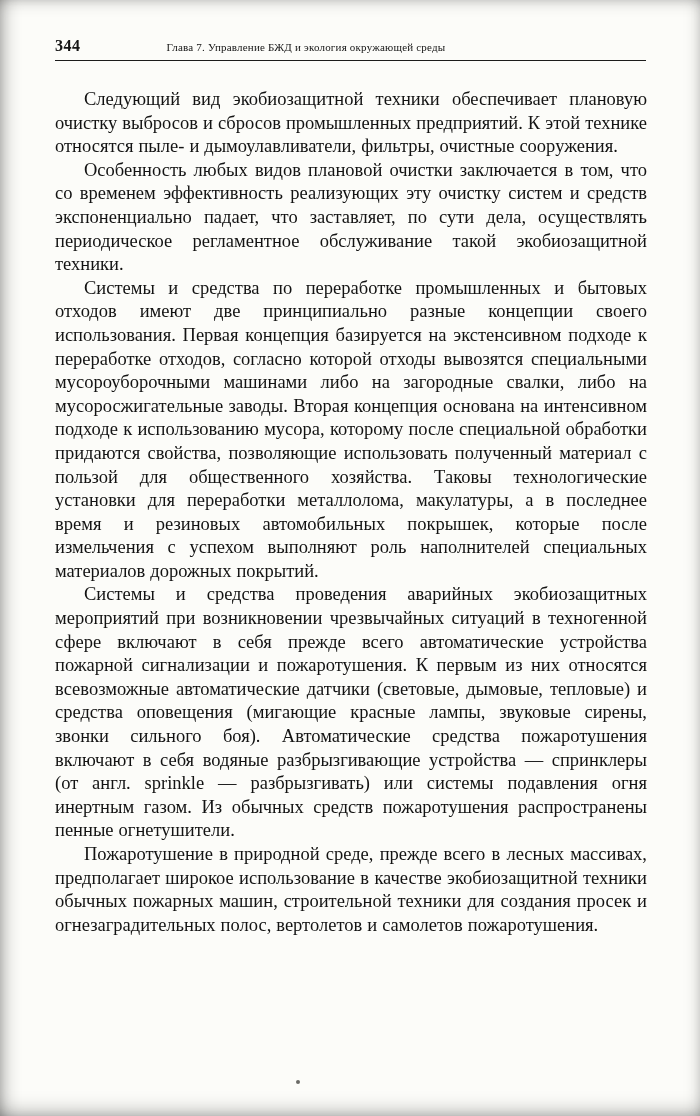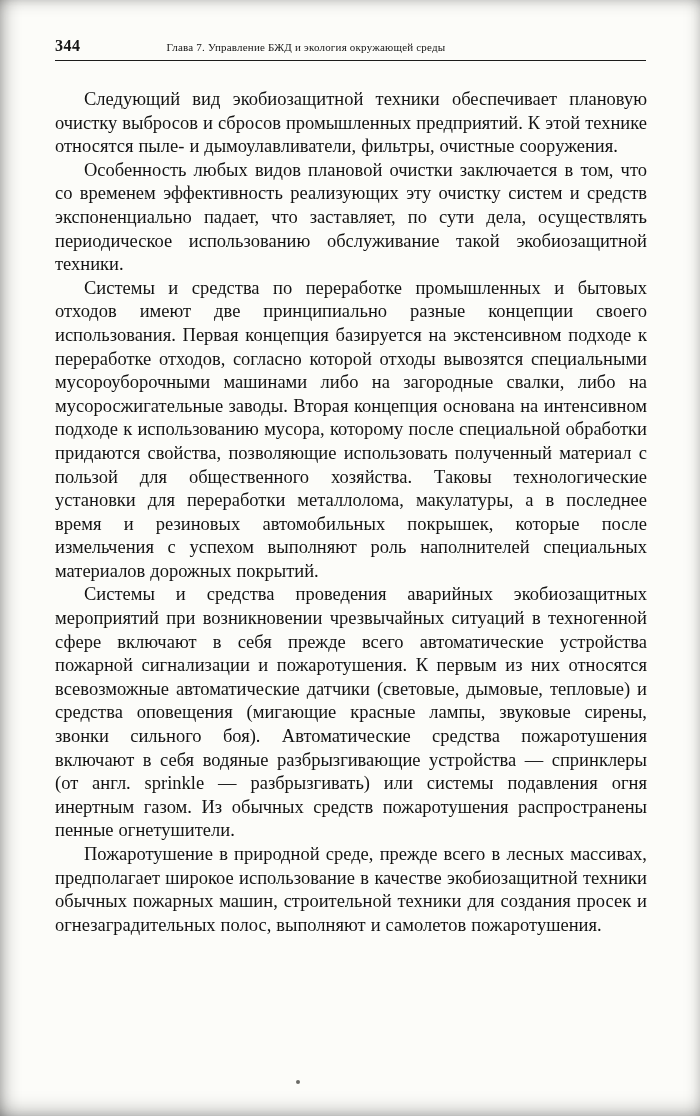--- a/index.html
+++ b/index.html
@@ -80,7 +80,7 @@
   <div class="header-rule"></div>
   <div class="body-text">
       <p>Следующий вид экобиозащитной техники обеспечивает плановую очистку выбросов и сбросов промышленных предприятий. К этой технике относятся пыле- и дымоулавливатели, фильтры, очистные сооружения.</p>
-      <p>Особенность любых видов плановой очистки заключается в том, что со временем эффективность реализующих эту очистку систем и средств экспоненциально падает, что заставляет, по сути дела, осуществлять периодическое использованию обслуживание такой экобиозащитной техники.</p>
+      <p>Особенность любых видов плановой очистки заключается в том, что со временем эффективность реализующих эту очистку систем и средств экспоненциально падает, что заставляет, по сути дела, осуществлять периодическое регламентное обслуживание такой экобиозащитной техники.</p>
       <p>Системы и средства по переработке промышленных и бытовых отходов имеют две принципиально разные концепции своего использования. Первая концепция базируется на экстенсивном подходе к переработке отходов, согласно которой отходы вывозятся специальными мусороуборочными машинами либо на загородные свалки, либо на мусоросжигательные заводы. Вторая концепция основана на интенсивном подходе к использованию мусора, которому после специальной обработки придаются свойства, позволяющие использовать полученный материал с пользой для общественного хозяйства. Таковы технологические установки для переработки металлолома, макулатуры, а в последнее время и резиновых автомобильных покрышек, которые после измельчения с успехом выполняют роль наполнителей специальных материалов дорожных покрытий.</p>
       <p>Системы и средства проведения аварийных экобиозащитных мероприятий при возникновении чрезвычайных ситуаций в техногенной сфере включают в себя прежде всего автоматические устройства пожарной сигнализации и пожаротушения. К первым из них относятся всевозможные автоматические датчики (световые, дымовые, тепловые) и средства оповещения (мигающие красные лампы, звуковые сирены, звонки сильного боя). Автоматические средства пожаротушения включают в себя водяные разбрызгивающие устройства — спринклеры (от англ. sprinkle — разбрызгивать) или системы подавления огня инертным газом. Из обычных средств пожаротушения распространены пенные огнетушители.</p>
       <p>Пожаротушение в природной среде, прежде всего в лесных массивах, предполагает широкое использование в качестве экобиозащитной техники обычных пожарных машин, строительной техники для создания просек и огнезаградительных полос, выполняют и самолетов пожаротушения.</p>

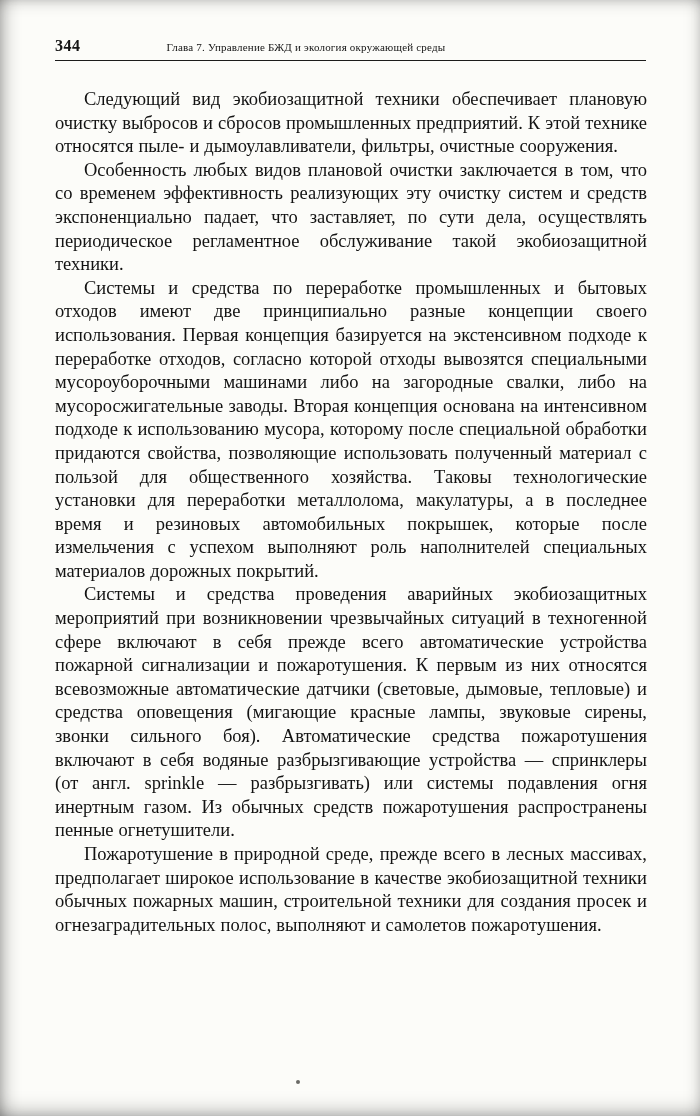--- a/index.html
+++ b/index.html
@@ -83,7 +83,7 @@
       <p>Особенность любых видов плановой очистки заключается в том, что со временем эффективность реализующих эту очистку систем и средств экспоненциально падает, что заставляет, по сути дела, осуществлять периодическое регламентное обслуживание такой экобиозащитной техники.</p>
       <p>Системы и средства по переработке промышленных и бытовых отходов имеют две принципиально разные концепции своего использования. Первая концепция базируется на экстенсивном подходе к переработке отходов, согласно которой отходы вывозятся специальными мусороуборочными машинами либо на загородные свалки, либо на мусоросжигательные заводы. Вторая концепция основана на интенсивном подходе к использованию мусора, которому после специальной обработки придаются свойства, позволяющие использовать полученный материал с пользой для общественного хозяйства. Таковы технологические установки для переработки металлолома, макулатуры, а в последнее время и резиновых автомобильных покрышек, которые после измельчения с успехом выполняют роль наполнителей специальных материалов дорожных покрытий.</p>
       <p>Системы и средства проведения аварийных экобиозащитных мероприятий при возникновении чрезвычайных ситуаций в техногенной сфере включают в себя прежде всего автоматические устройства пожарной сигнализации и пожаротушения. К первым из них относятся всевозможные автоматические датчики (световые, дымовые, тепловые) и средства оповещения (мигающие красные лампы, звуковые сирены, звонки сильного боя). Автоматические средства пожаротушения включают в себя водяные разбрызгивающие устройства — спринклеры (от англ. sprinkle — разбрызгивать) или системы подавления огня инертным газом. Из обычных средств пожаротушения распространены пенные огнетушители.</p>
-      <p>Пожаротушение в природной среде, прежде всего в лесных массивах, предполагает широкое использование в качестве экобиозащитной техники обычных пожарных машин, строительной техники для создания просек и огнезаградительных полос, выполняют и самолетов пожаротушения.</p>
+      <p>Пожаротушение в природной среде, прежде всего в лесных массивах, предполагает широкое использование в качестве экобиозащитной техники обычных пожарных машин, строительной техники для создания просек и огнезаградительных полос, вертолетов и самолетов пожаротушения.</p>
     </div>
   <div class="scan-speck"></div>
 </div>

